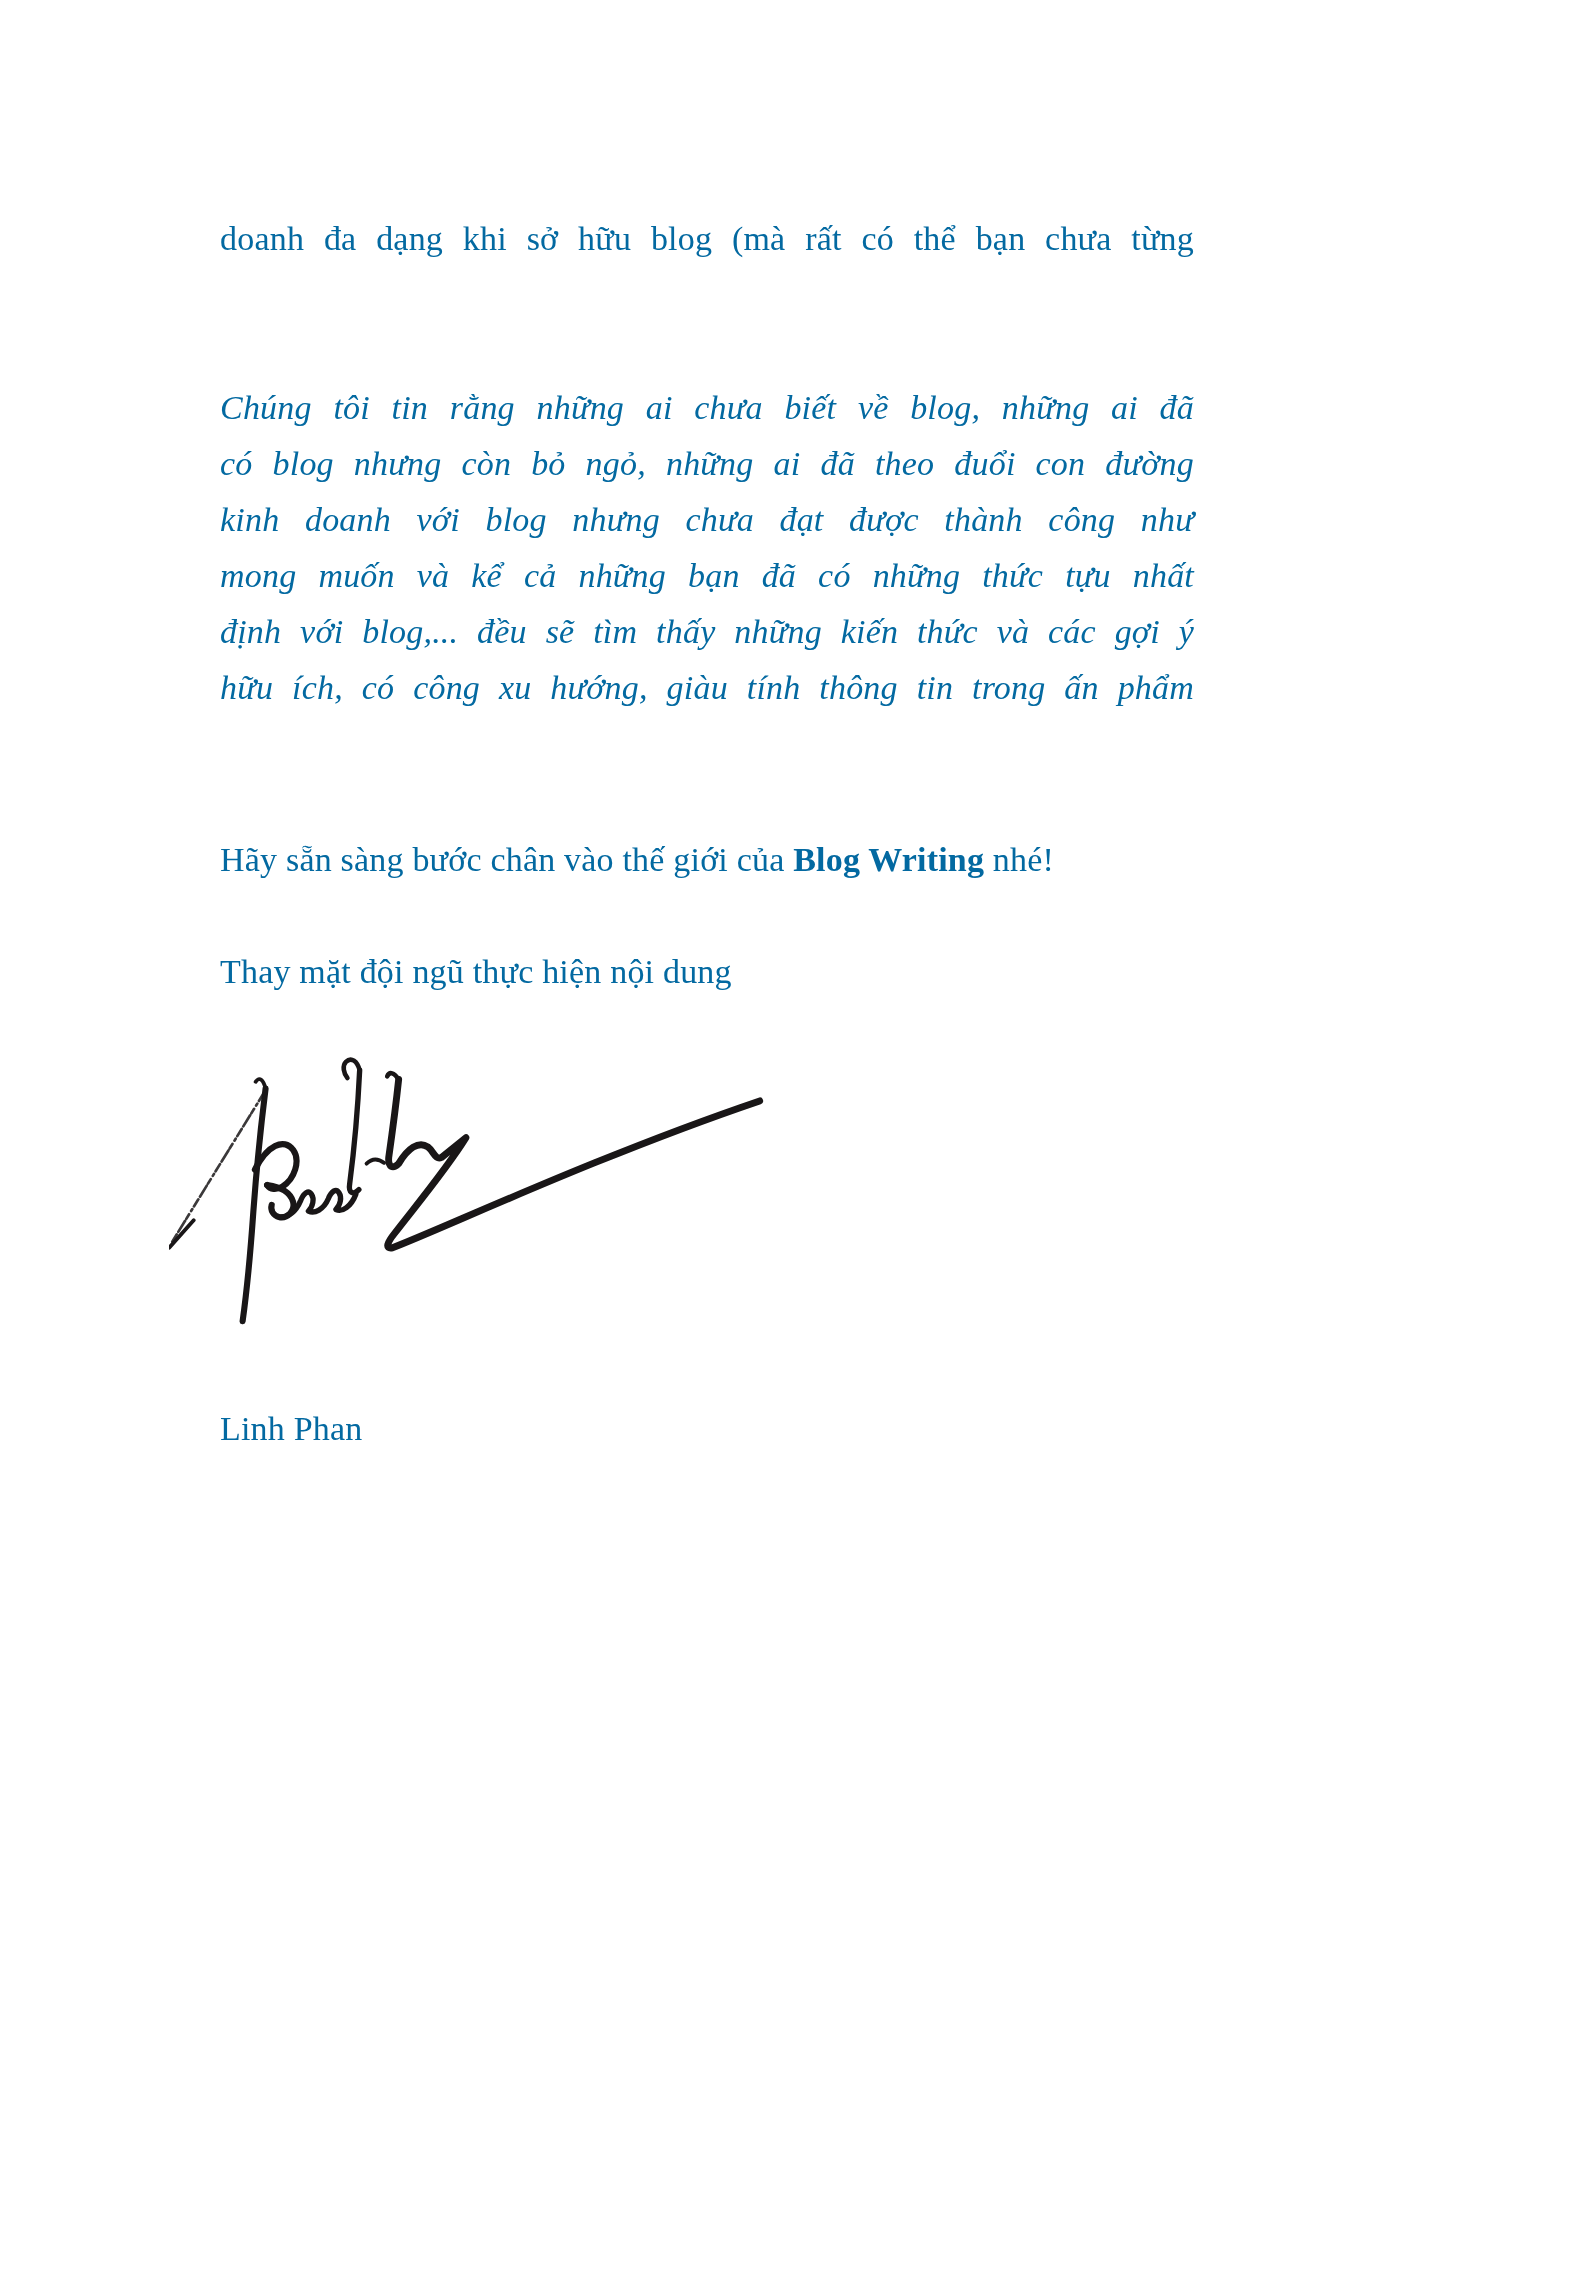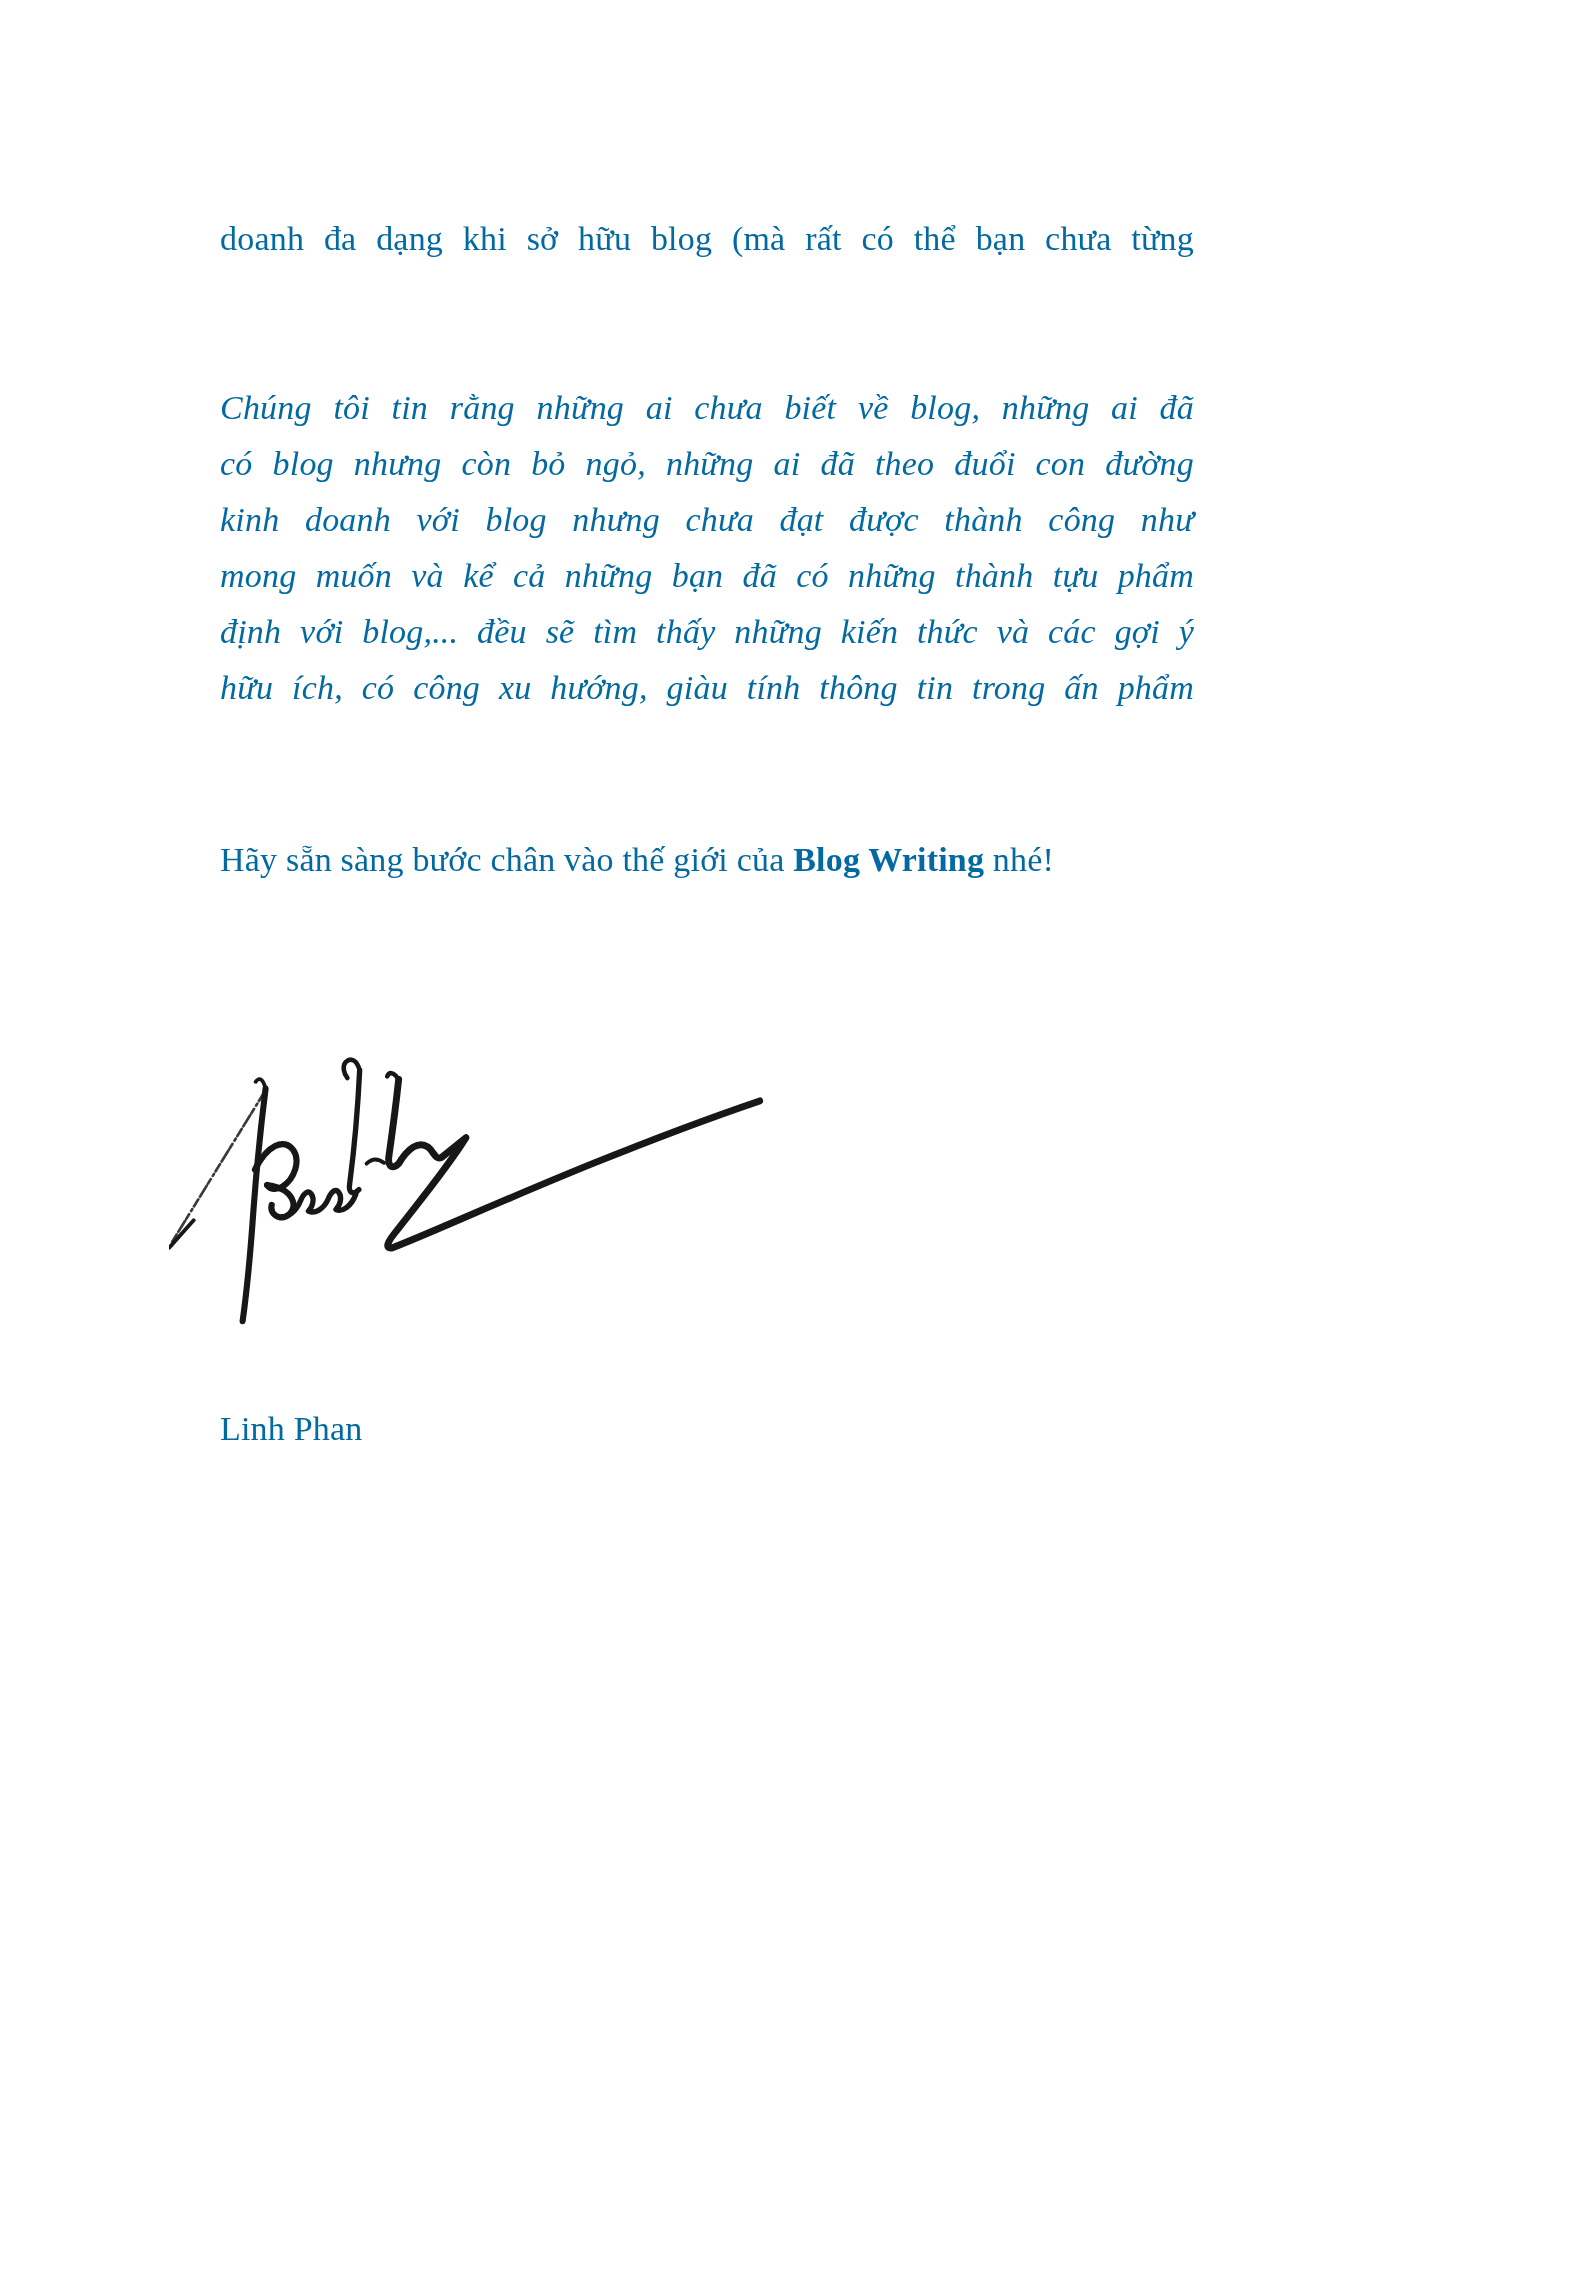--- a/index.html
+++ b/index.html
@@ -67,7 +67,7 @@
     <div class="line j">Chúng tôi tin rằng những ai chưa biết về blog, những ai đã</div>
     <div class="line j">có blog nhưng còn bỏ ngỏ, những ai đã theo đuổi con đường</div>
     <div class="line j">kinh doanh với blog nhưng chưa đạt được thành công như</div>
-    <div class="line j">mong muốn và kể cả những bạn đã có những thành tựu phẩm</div>
+    <div class="line j">mong muốn và kể cả những bạn đã có những thức tựu nhất</div>
     <div class="line j">định với blog,... đều sẽ tìm thấy những kiến thức và các gợi ý</div>
     <div class="line j">hữu ích, có công xu hướng, giàu tính thông tin trong ấn phẩm</div>
   </div>

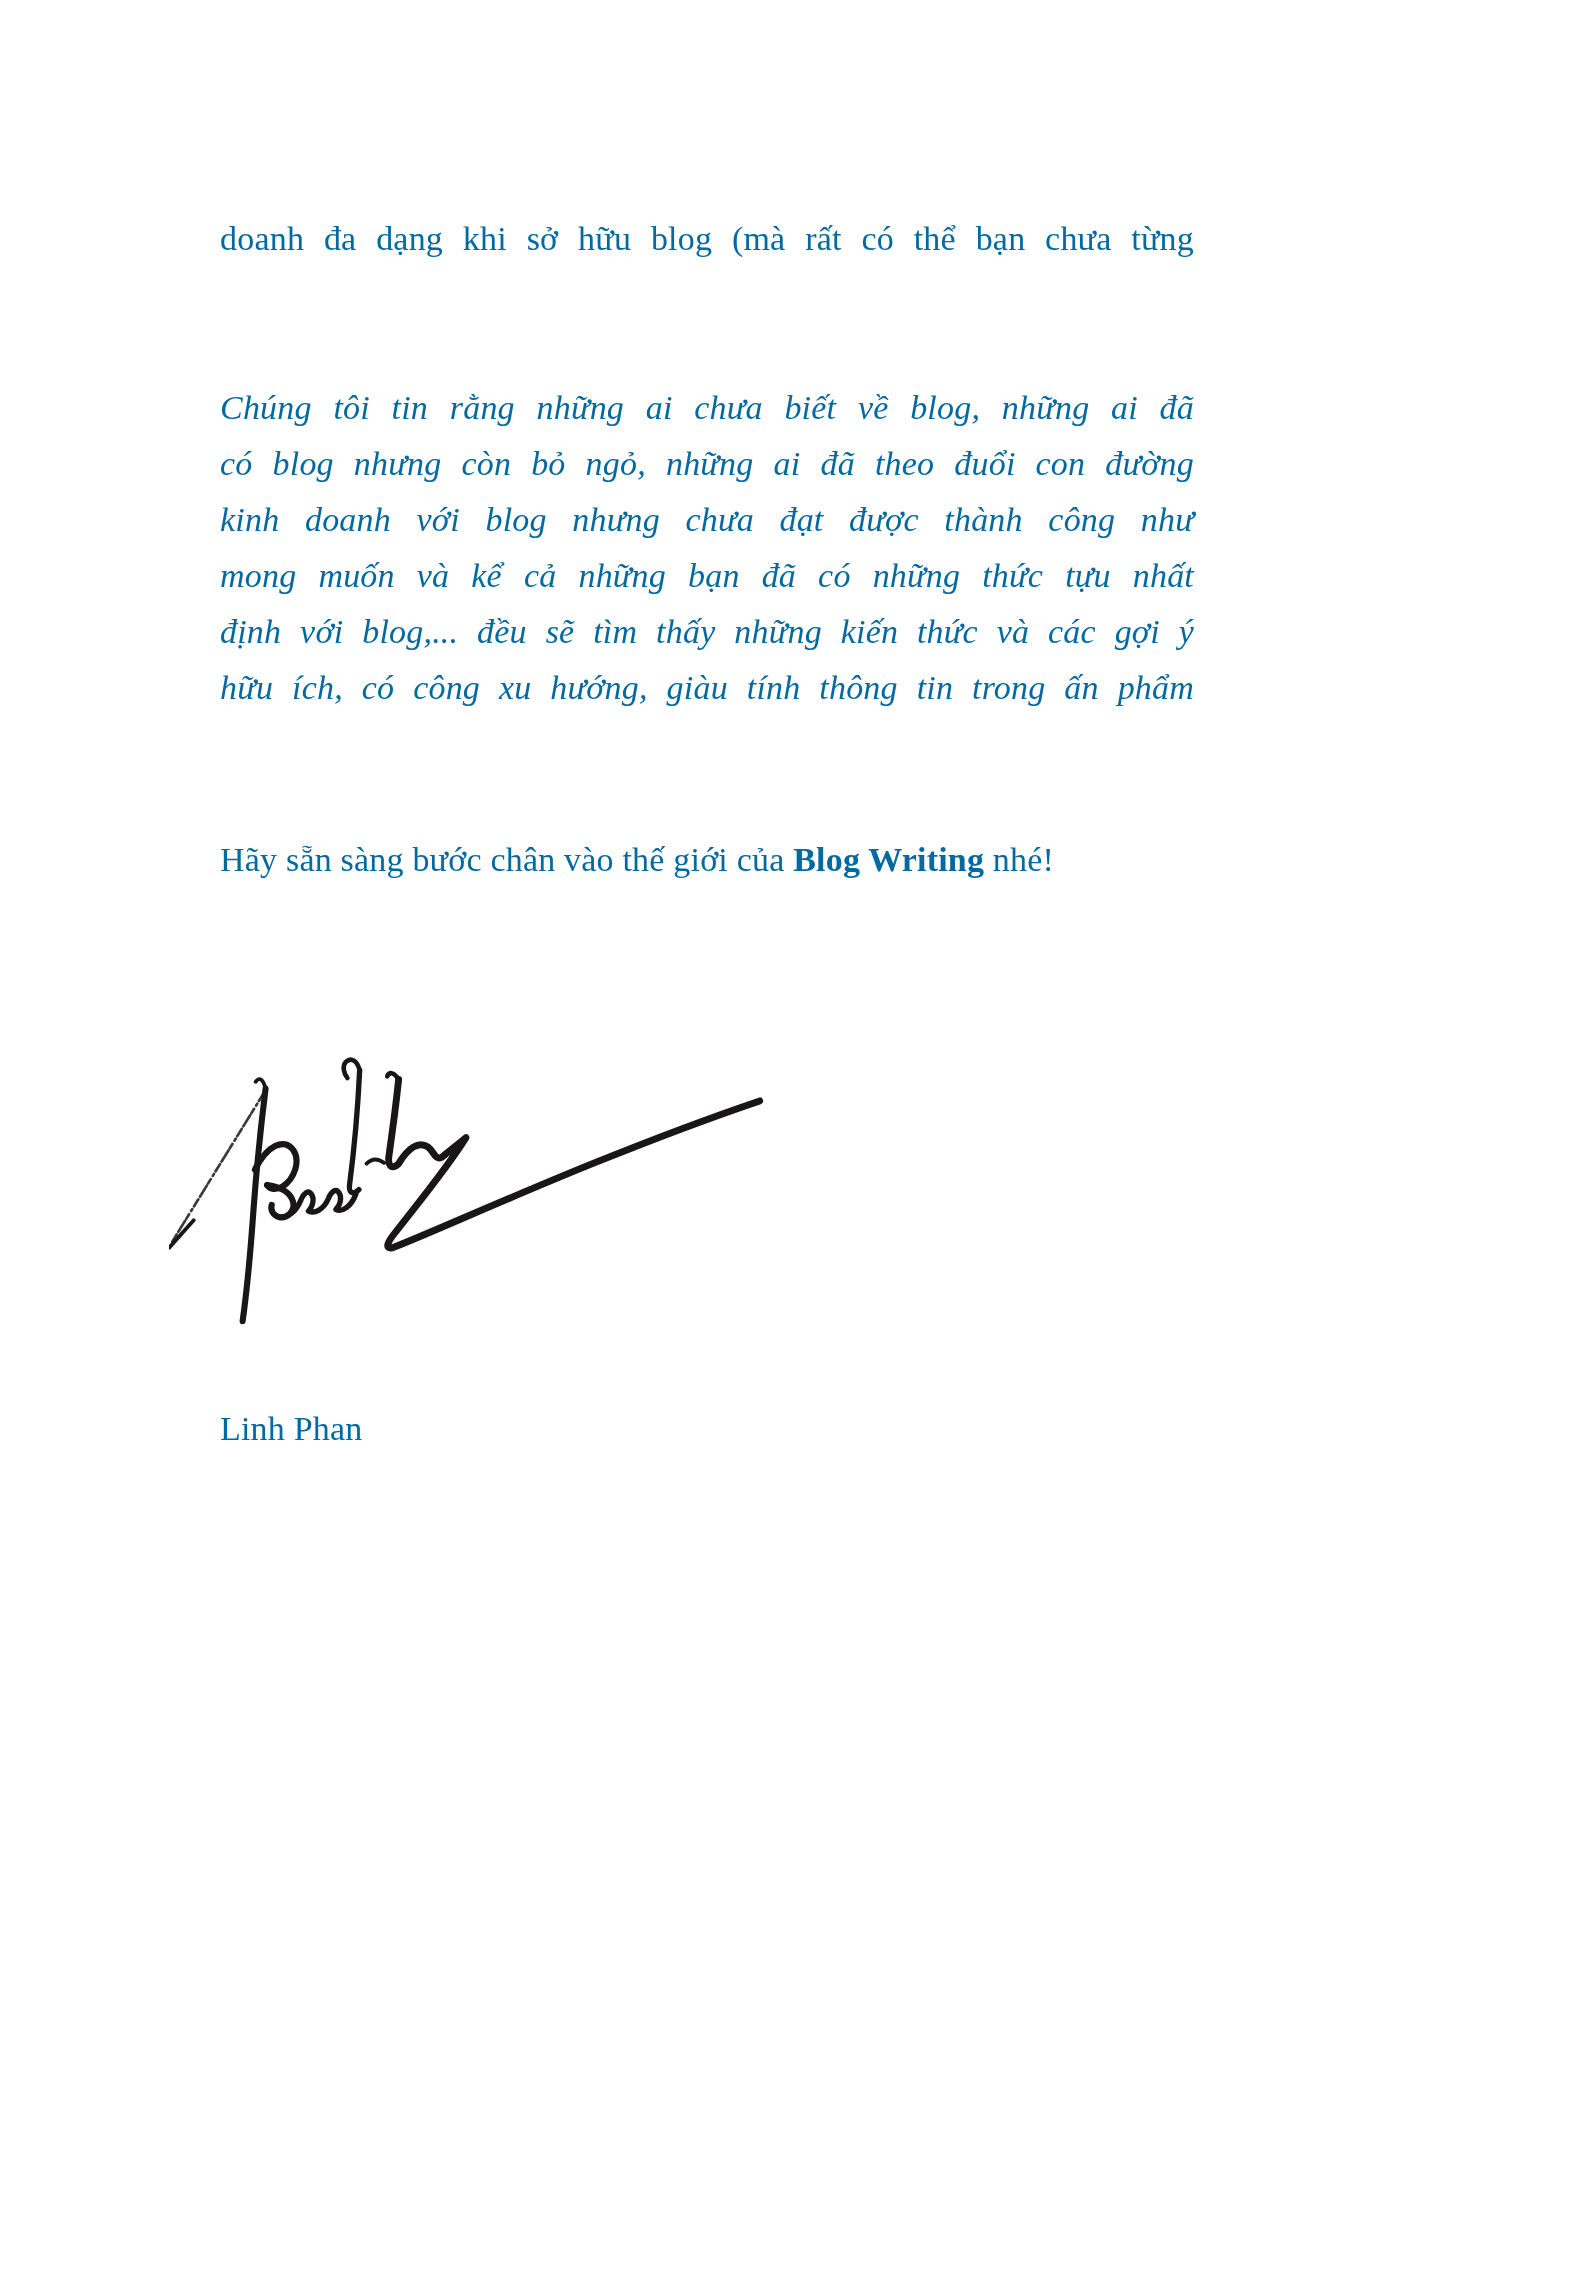--- a/index.html
+++ b/index.html
@@ -76,6 +76,9 @@
     <div class="line"><span>Hãy sẵn sàng bước chân vào thế giới của </span><span class="bold">Blog Writing</span><span> nhé!</span></div>
   </div>
 
+  <div class="textblock para-4">
+    <div class="line">Thay mặt đội ngũ thực hiện nội dung</div>
+  </div>
 
   <div class="signature-wrap">
     <svg viewBox="0 0 780 370" xmlns="http://www.w3.org/2000/svg">

